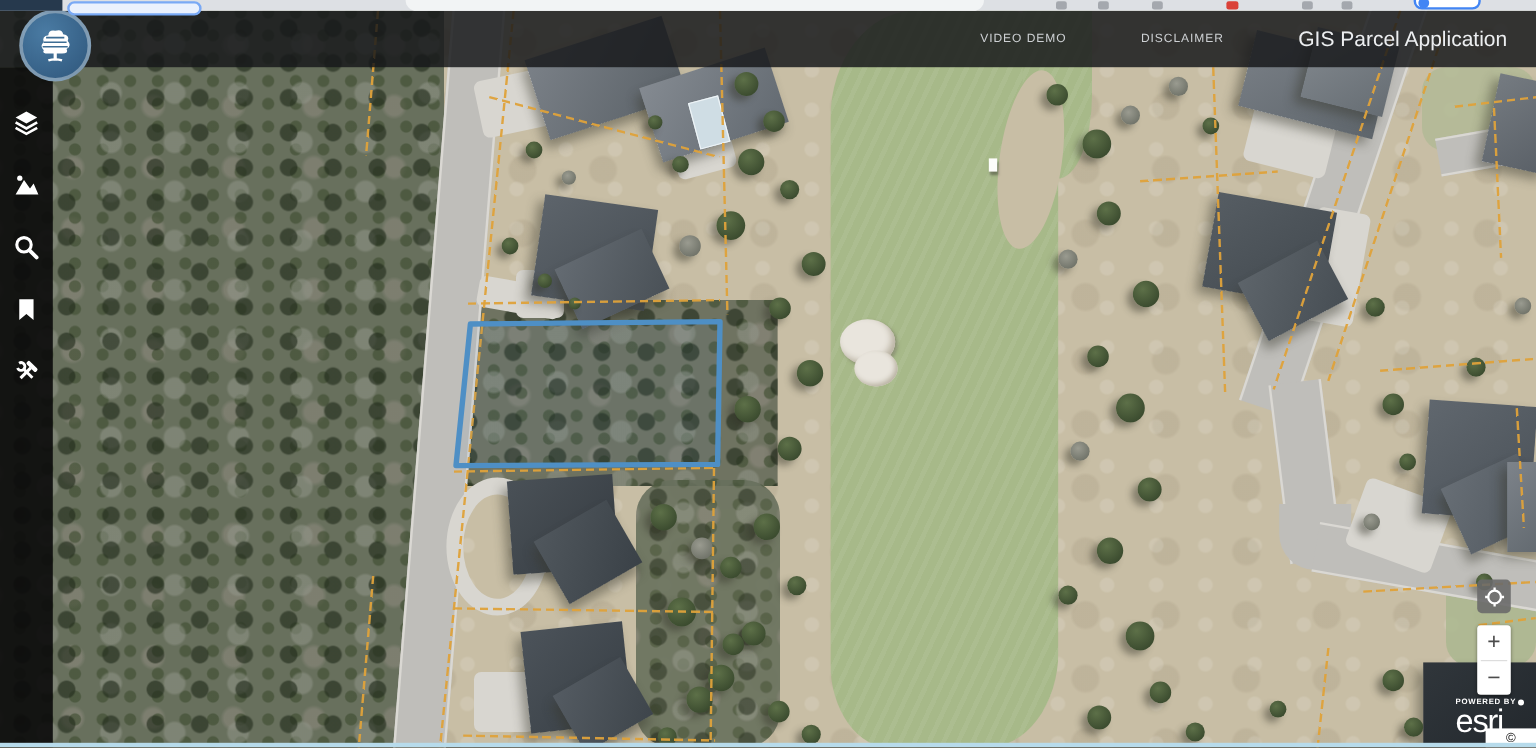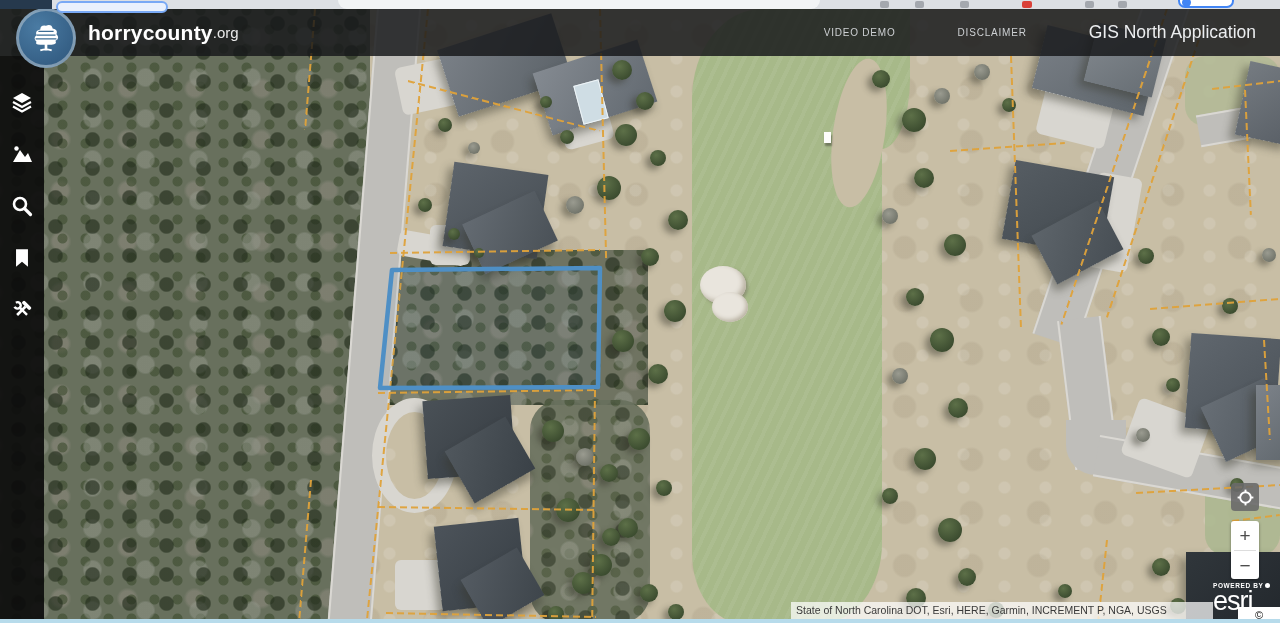--- a/index.html
+++ b/index.html
@@ -221,10 +221,6 @@
   </svg>
 
   <div id="header">
-    <div id="brand">
-      <span class="nm">horrycounty</span>
-        <span class="tld">.org</span>
-    </div>
     <div id="header-right">
       <span class="navlink">VIDEO DEMO</span>
       <span class="navlink">DISCLAIMER</span>

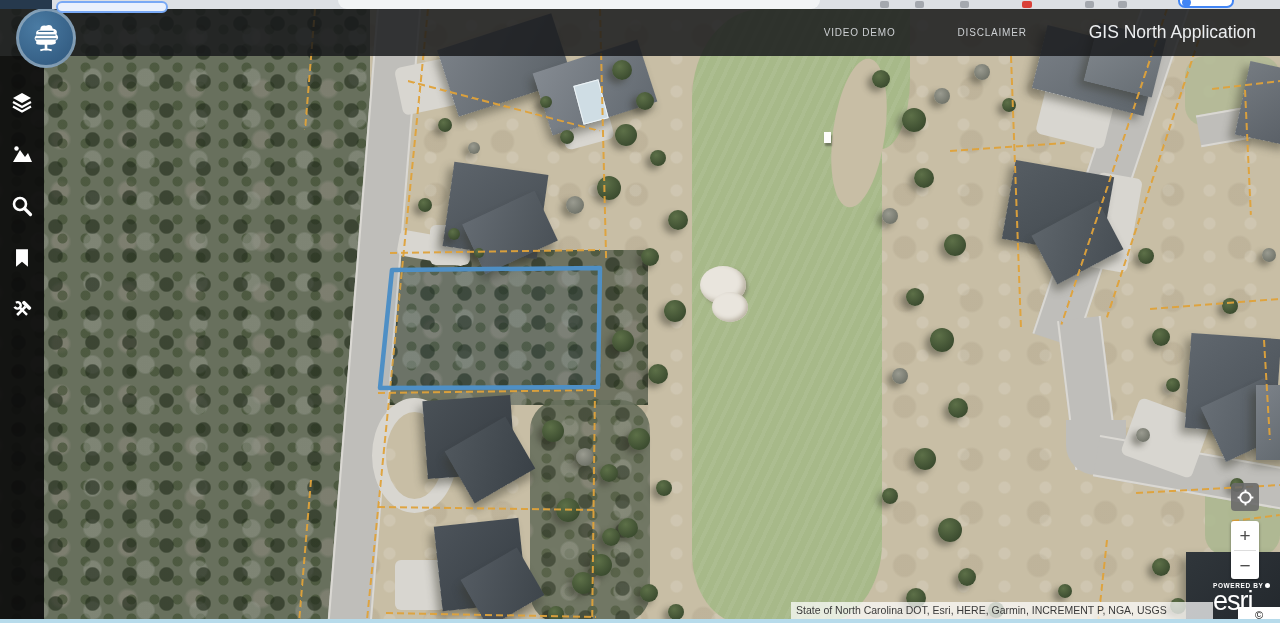--- a/index.html
+++ b/index.html
@@ -224,7 +224,7 @@
     <div id="header-right">
       <span class="navlink">VIDEO DEMO</span>
       <span class="navlink">DISCLAIMER</span>
-      <span id="app-title">GIS North Application</span>
+      <span id="app-title">GIS Parcel Application</span>
     </div>
   </div>
   <div id="logo">

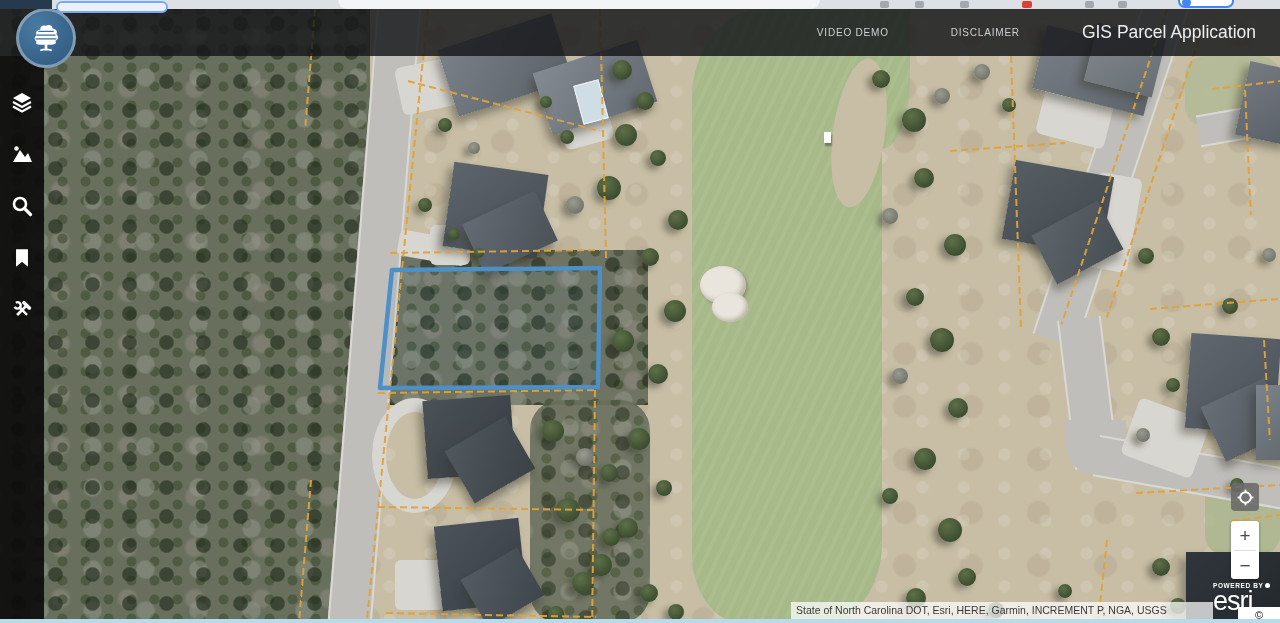--- a/index.html
+++ b/index.html
@@ -289,7 +289,6 @@
     <div class="div"></div>
     <div class="zb">−</div>
   </div>
-  <div id="attribution">State of North Carolina DOT, Esri, HERE, Garmin, INCREMENT P, NGA, USGS</div>
   <div id="esri-block">
     <div class="pb">
         <span>POWERED BY</span>

